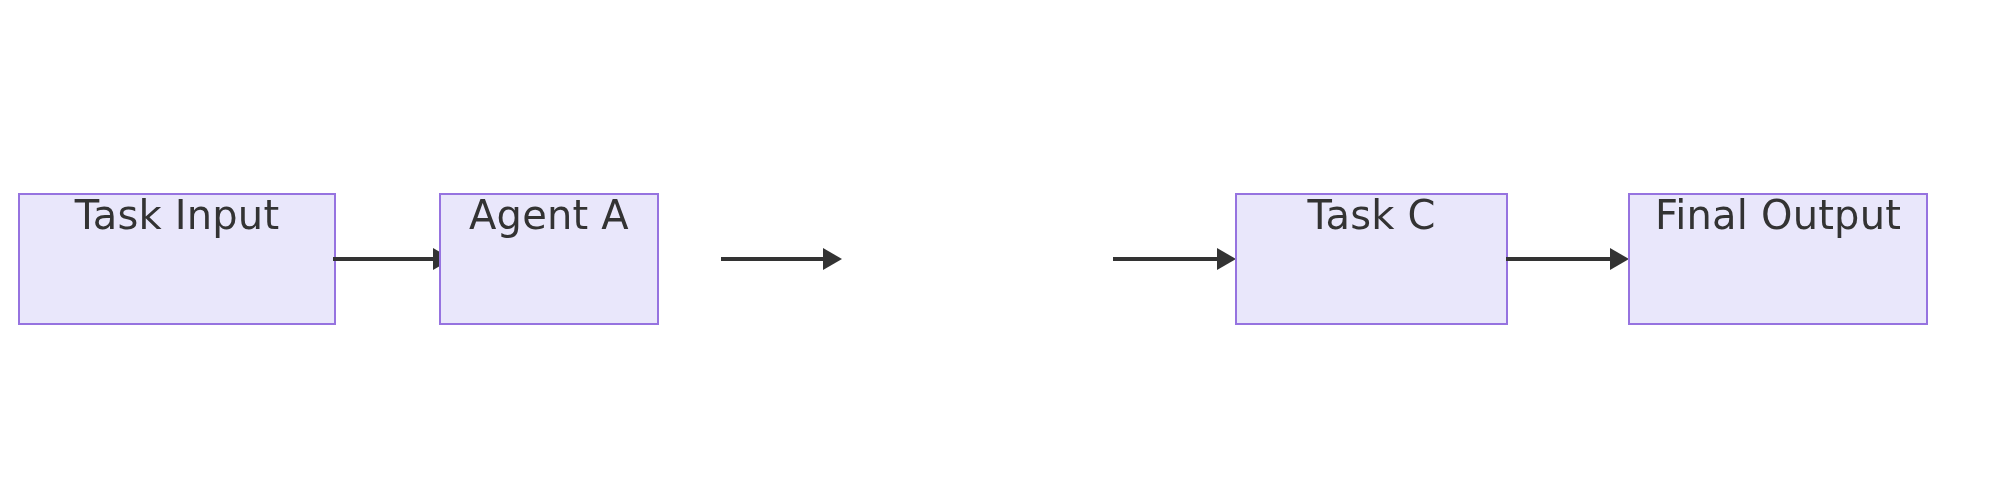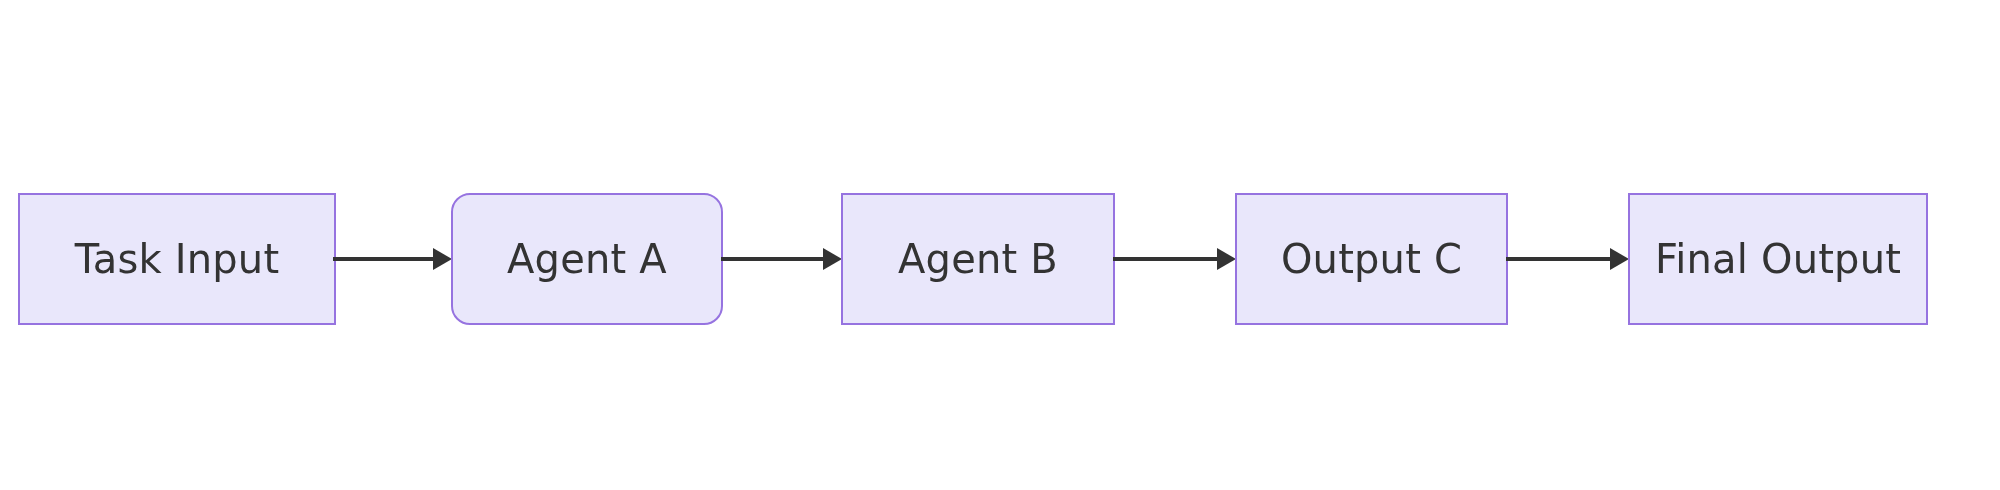--- a/index.html
+++ b/index.html
@@ -34,7 +34,6 @@
     border: 2px solid #9673e0;
     border-radius: 0px;
     display: flex;
-    align-items: center;
     justify-content: center;
   }
   .node-label {

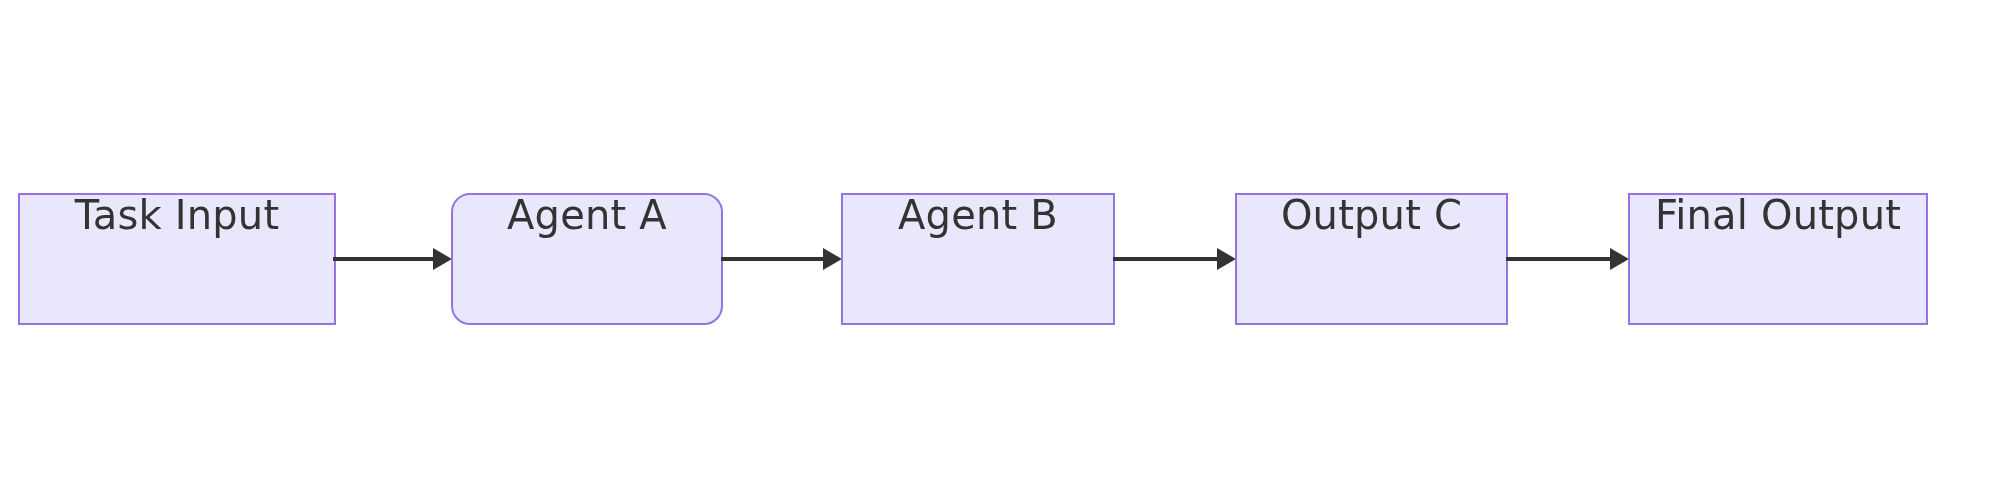--- a/index.html
+++ b/index.html
@@ -47,7 +47,7 @@
     user-select: none;
   }
   .node-task-input   { left: 18px;   width: 318px; }
-  .node-agent-a      { left: 451px;  width: 272px; border-radius: 19px; }
+  .node-agent-a      { left: 439px;  width: 220px; }
   .node-agent-b      { left: 841px;  width: 274px; }
   .node-agent-c      { left: 1235px; width: 273px; }
   .node-final-output { left: 1628px; width: 300px; }

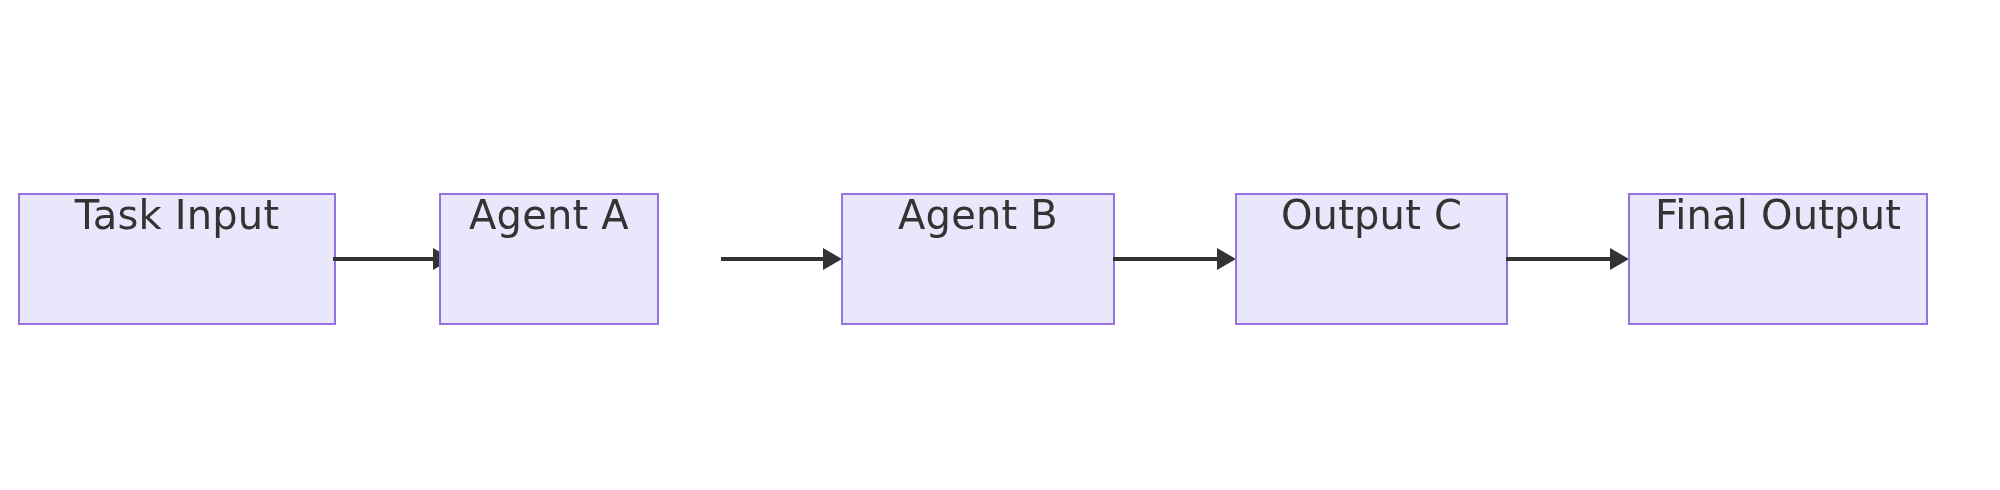--- a/index.html
+++ b/index.html
@@ -93,9 +93,6 @@
       </svg>
     </div>
 
-    <div class="node node-agent-b">
-      <span class="node-label">Agent B</span>
-    </div>
 
     <div class="edge edge-3">
       <svg width="124" height="38" viewBox="0 0 124 38" xmlns="http://www.w3.org/2000/svg">

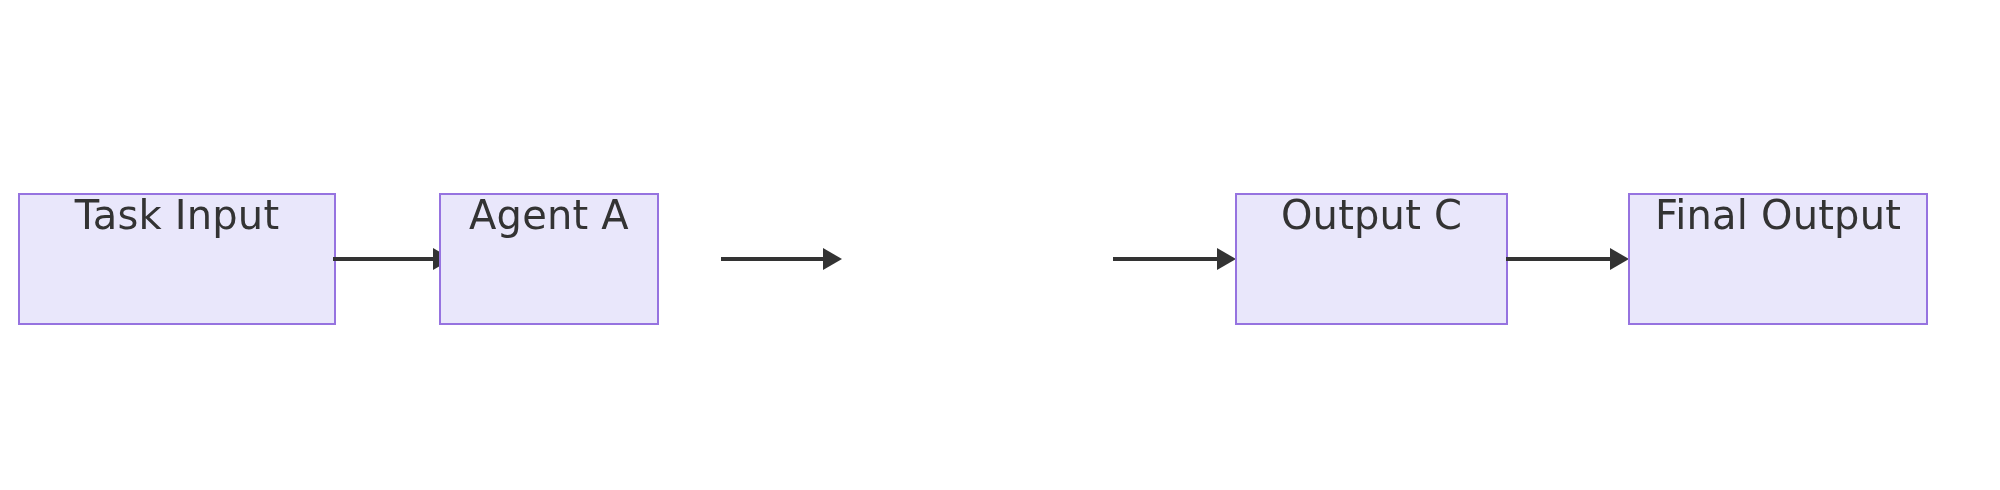--- a/index.html
+++ b/index.html
@@ -102,7 +102,7 @@
     </div>
 
     <div class="node node-agent-c">
-      <span class="node-label">Output C</span>
+      <span class="node-label">Task C</span>
     </div>
 
     <div class="edge edge-4">

